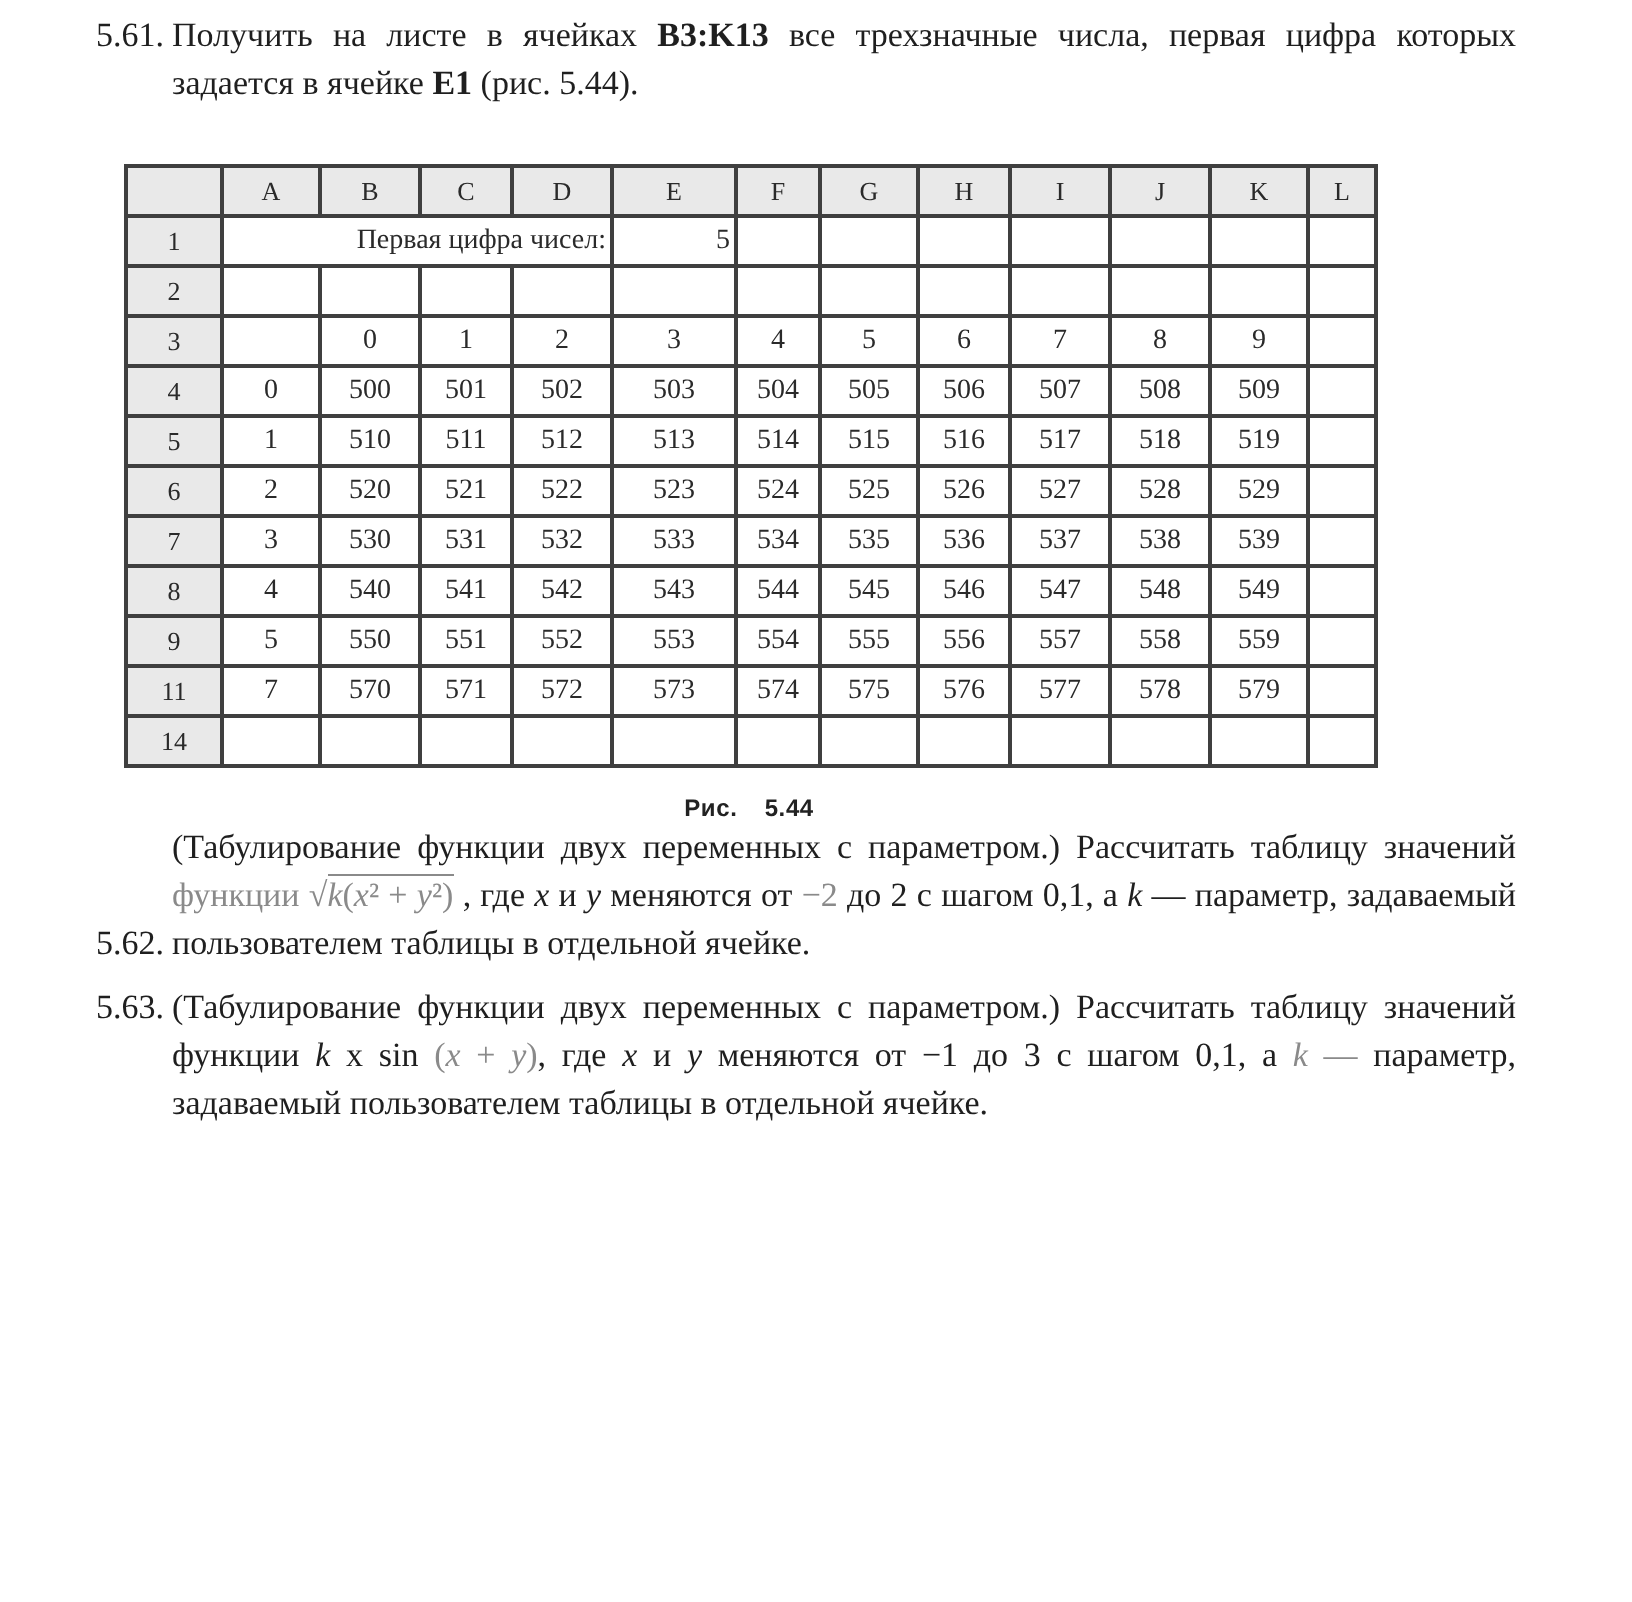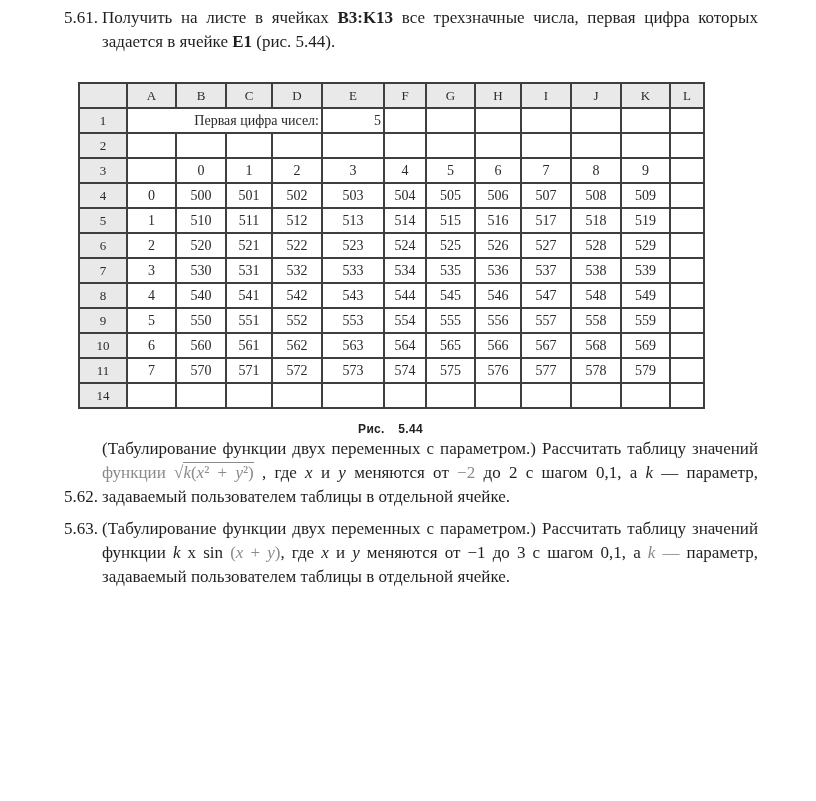--- a/index.html
+++ b/index.html
@@ -13,7 +13,7 @@
   .page{
     box-sizing:border-box;
     width:816px;height:773px;
-    padding:6px 58px 4px 64px;
+    padding:6px 58px 4px 48px;
     font-family:"Liberation Serif",serif;
     color:var(--ink);
     font-size:17px;

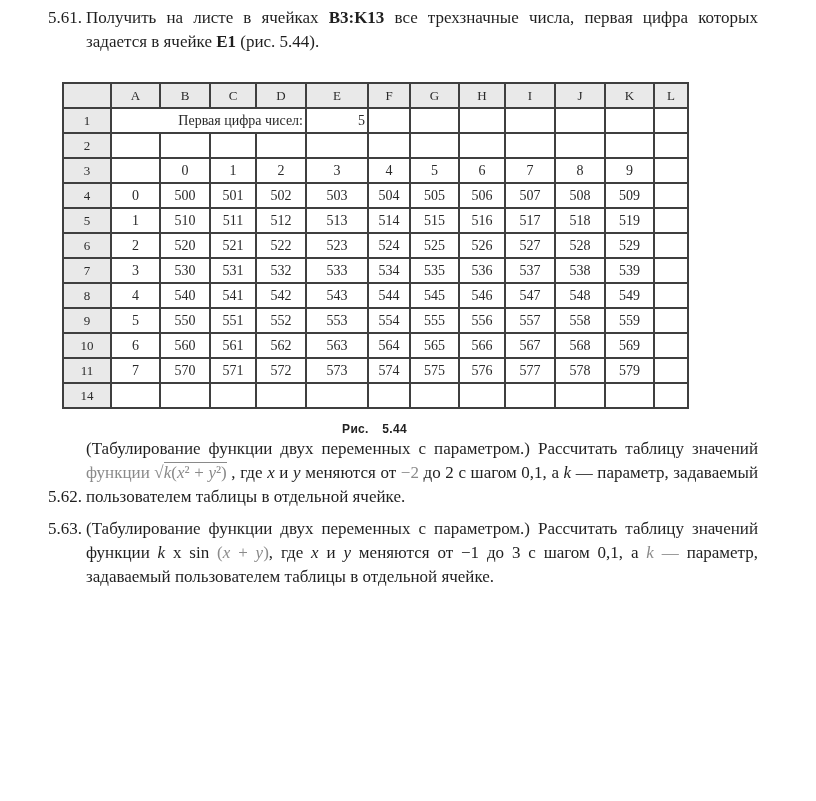--- a/index.html
+++ b/index.html
@@ -242,21 +242,6 @@
             <td class="cell"></td>
           </tr>
           <tr>
-            <th class="rownum">10</th>
-            <td class="cell">6</td>
-            <td class="cell">560</td>
-            <td class="cell">561</td>
-            <td class="cell">562</td>
-            <td class="cell">563</td>
-            <td class="cell">564</td>
-            <td class="cell">565</td>
-            <td class="cell">566</td>
-            <td class="cell">567</td>
-            <td class="cell">568</td>
-            <td class="cell">569</td>
-            <td class="cell"></td>
-          </tr>
-          <tr>
             <th class="rownum">11</th>
             <td class="cell">7</td>
             <td class="cell">570</td>

